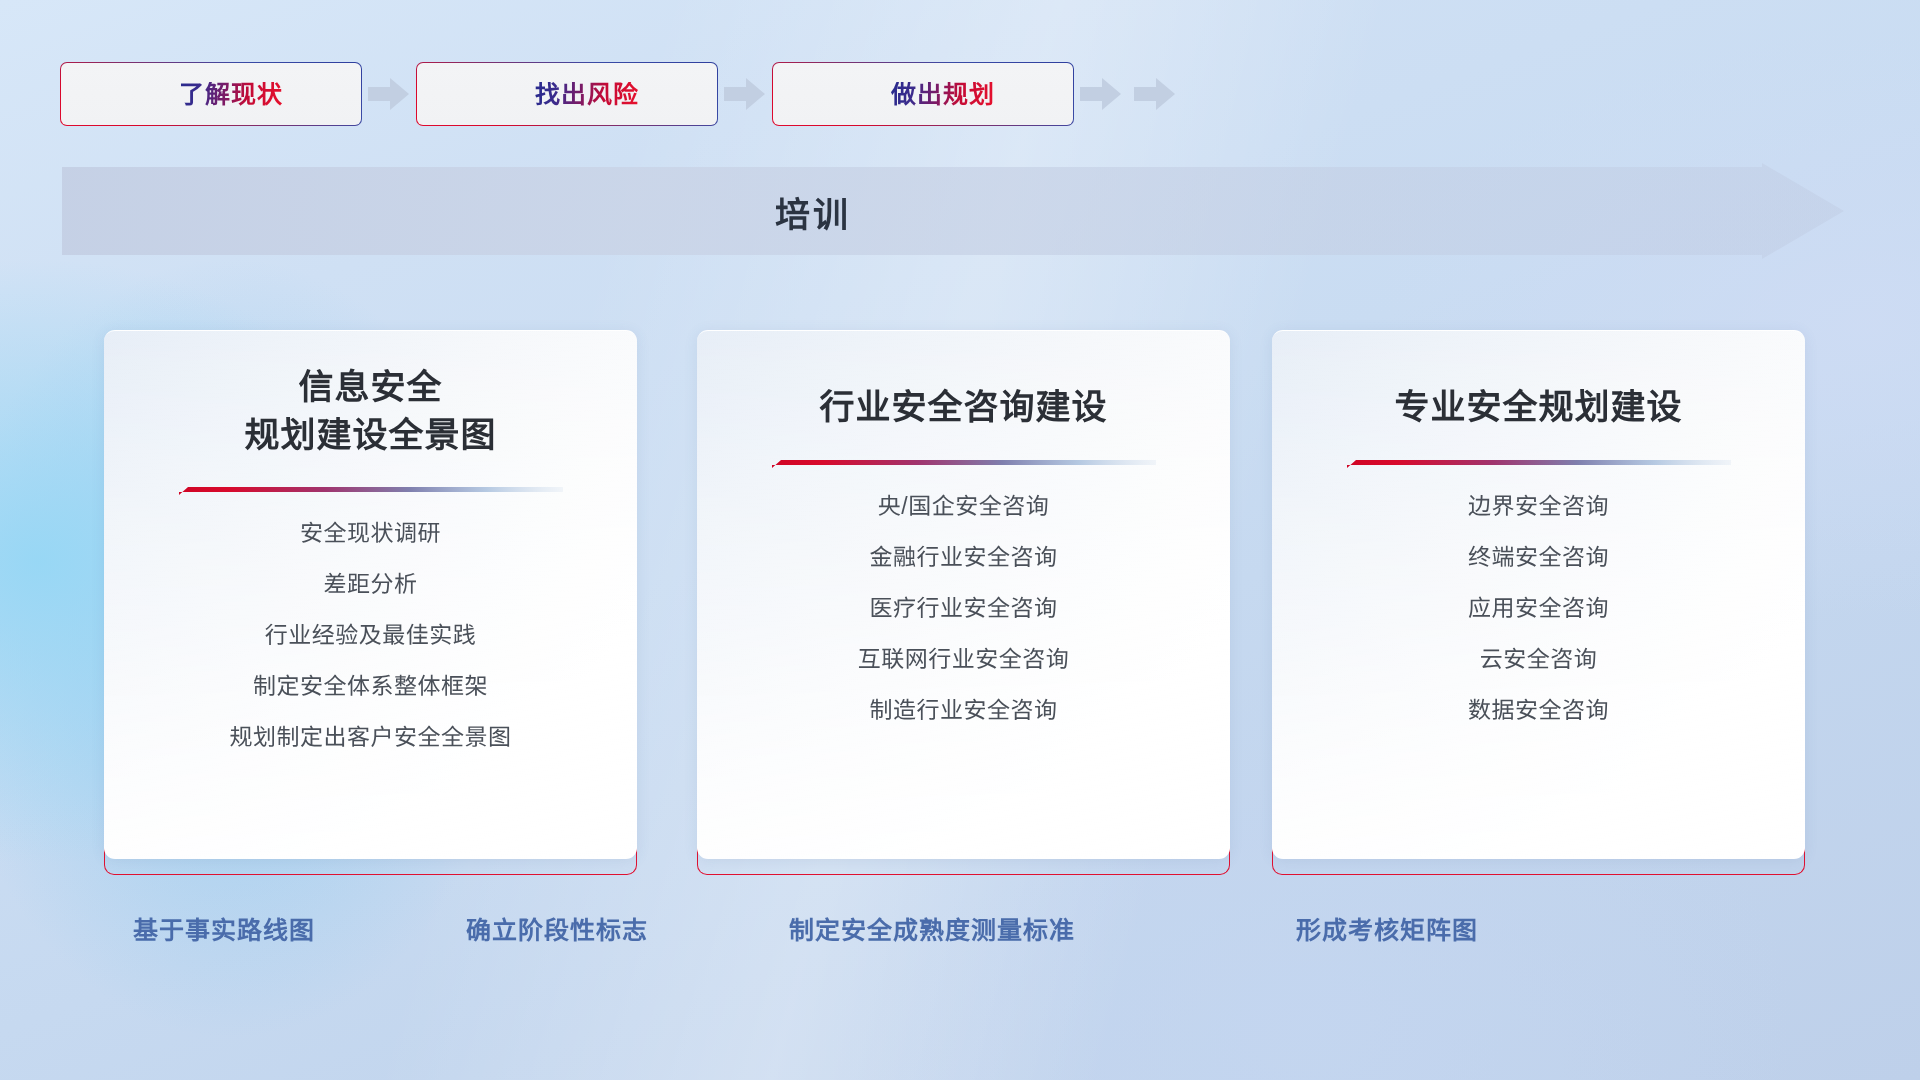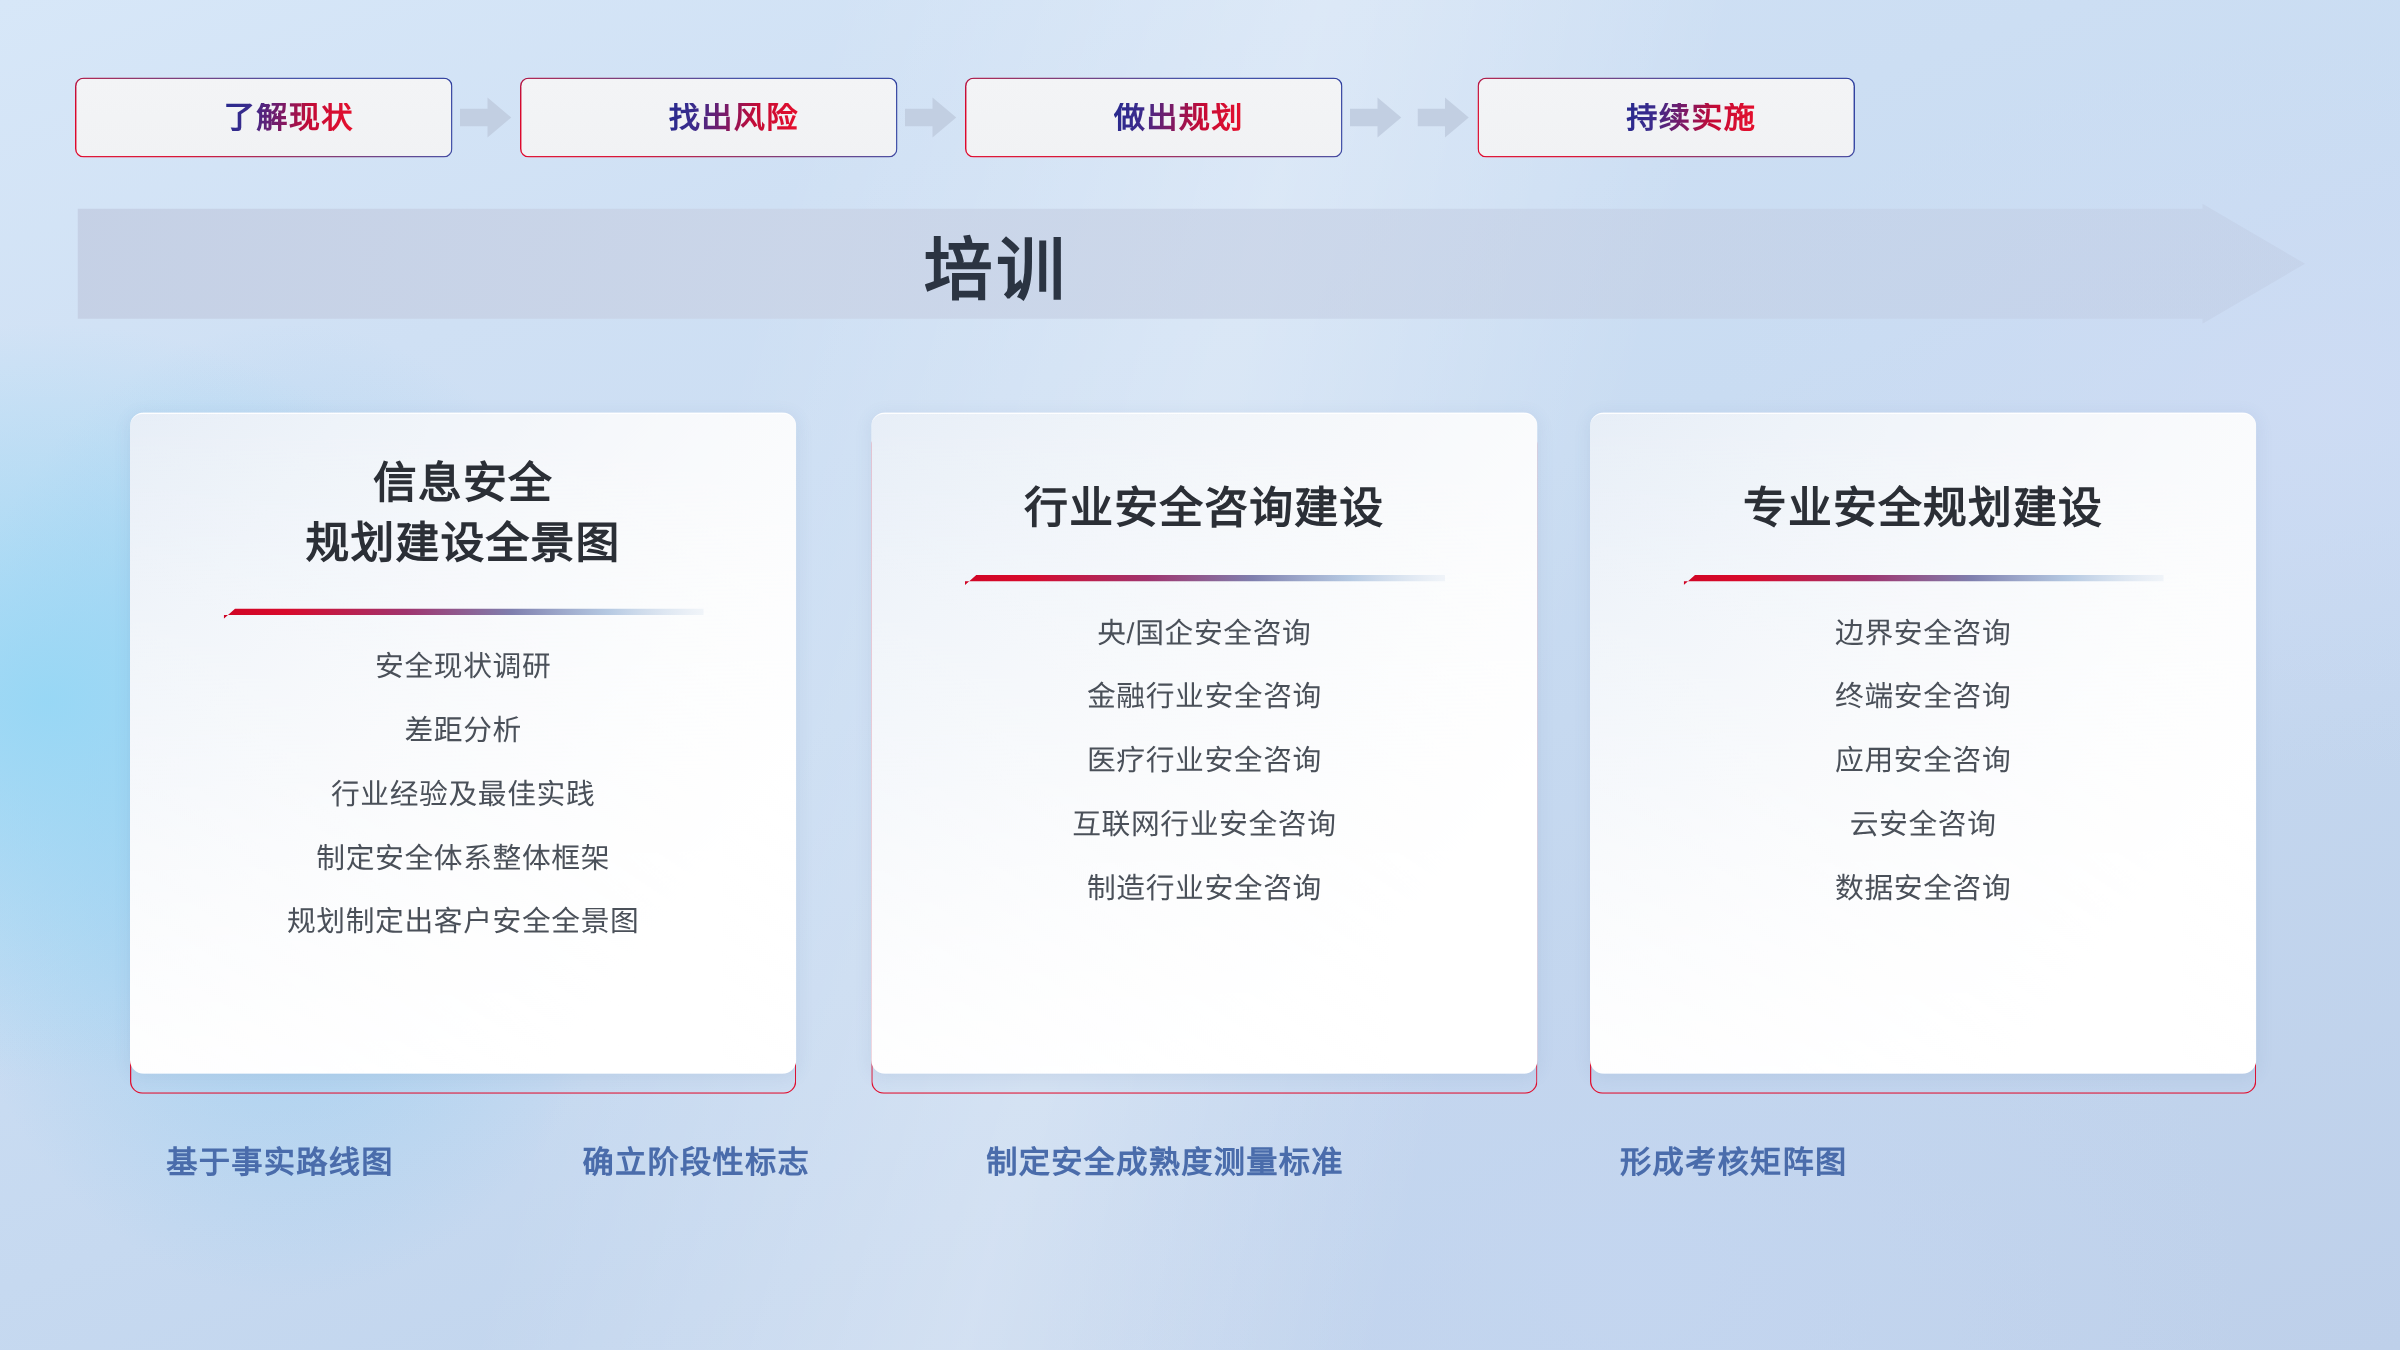--- a/index.html
+++ b/index.html
@@ -267,9 +267,6 @@
     </svg>
   </div>
 
-  <div class="step-box">
-    <span class="step-label">持续实施</span>
-  </div>
 
 </div>
 

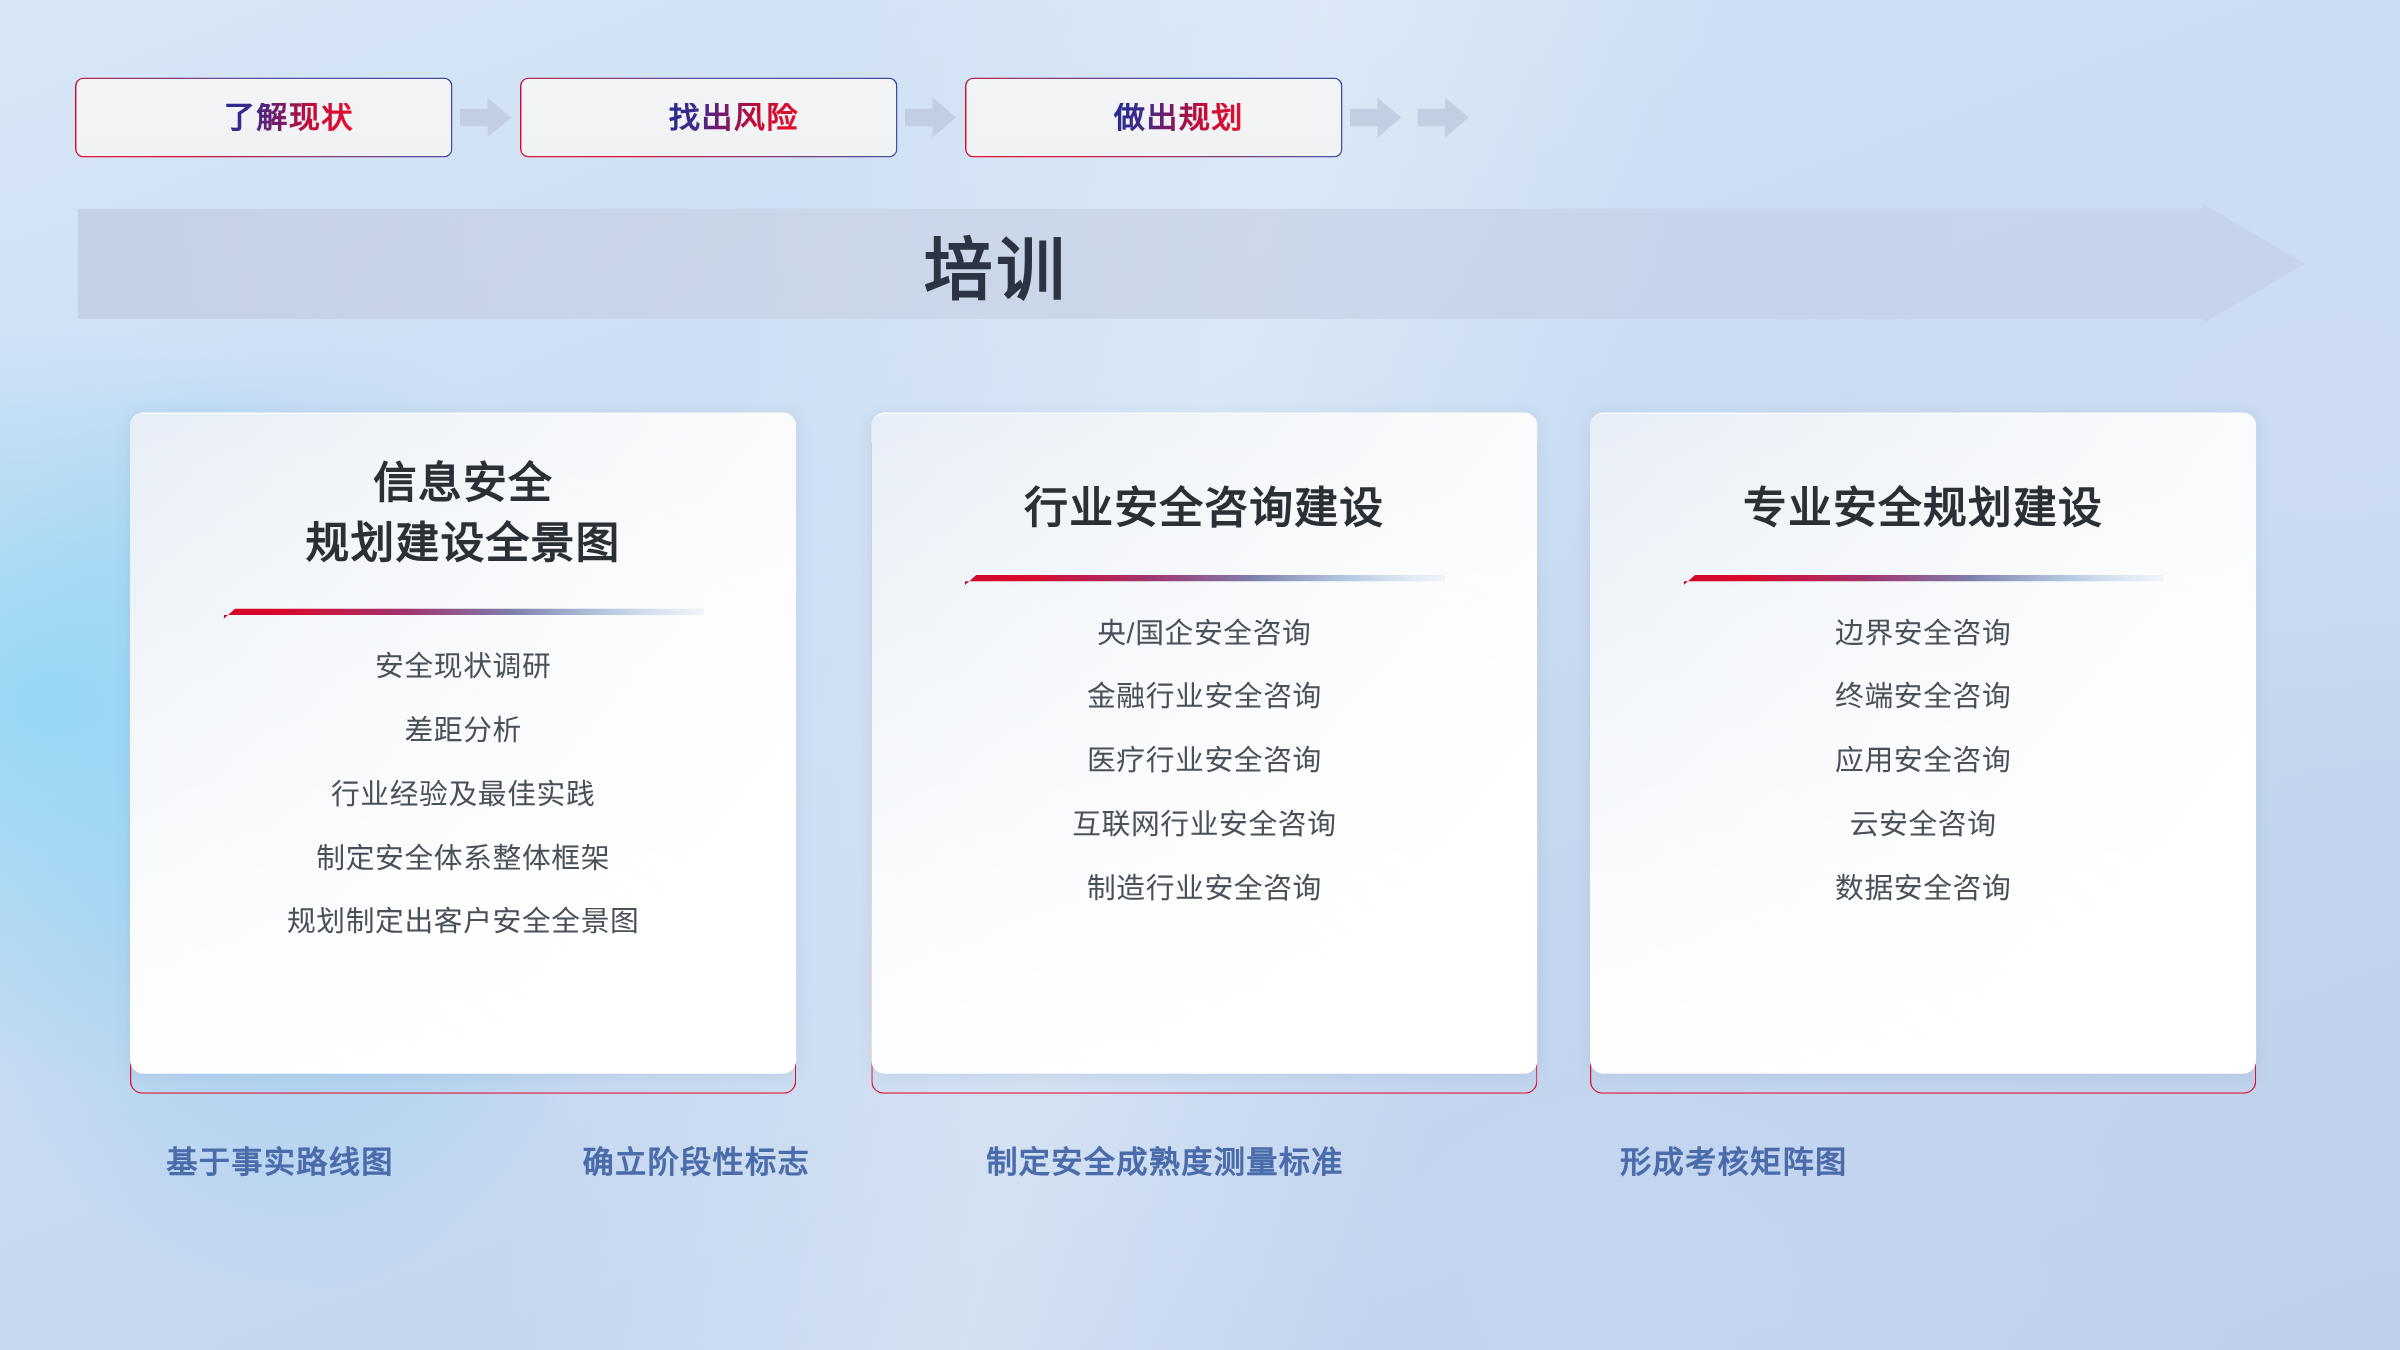--- a/index.html
+++ b/index.html
@@ -99,14 +99,14 @@
   }
   #banner-title {
     position: absolute;
-    left: 0;
+    left: 16px;
     top: 0;
     width: 1470px;
     height: 96px;
     display: flex;
     align-items: center;
     justify-content: center;
-    font-size: 55px;
+    font-size: 35px;
     font-weight: 700;
     color: #2b3442;
     letter-spacing: 3px;

